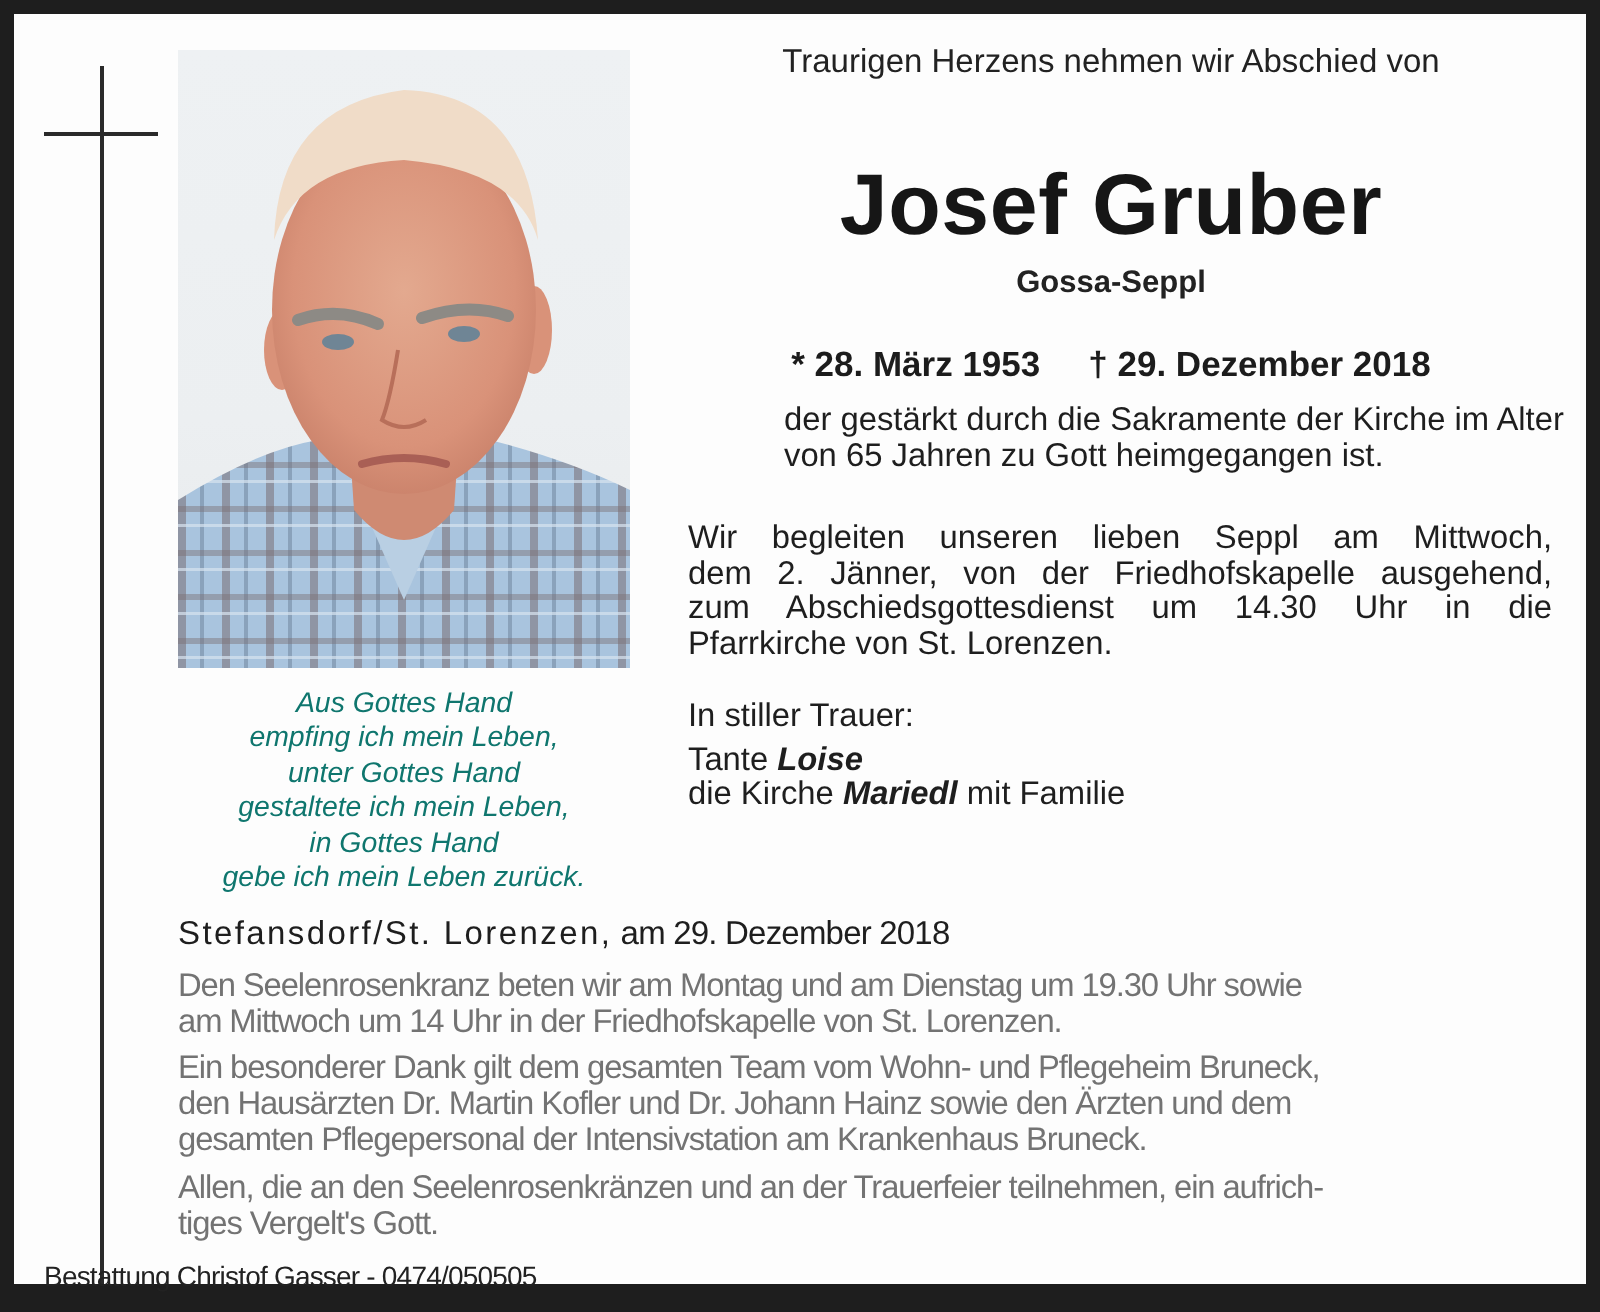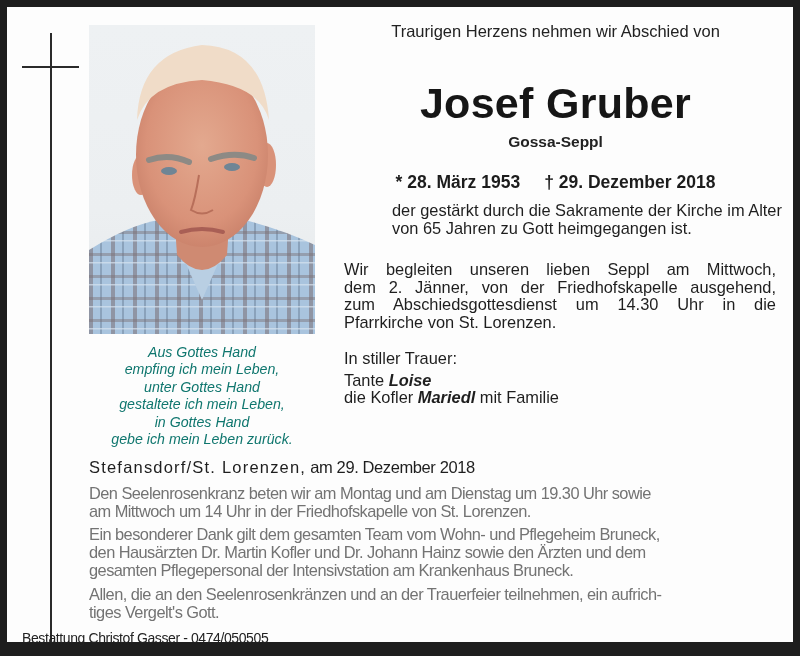--- a/index.html
+++ b/index.html
@@ -138,7 +138,7 @@
     <div class="mourn">
       <div class="head">In stiller Trauer:</div>
       <div><span>Tante </span><b>Loise</b></div>
-      <div><span>die Kofler </span><b>Mariedl</b><span> mit Familie</span></div>
+      <div><span>die Kirche </span><b>Mariedl</b><span> mit Familie</span></div>
     </div>
   </div>
 

